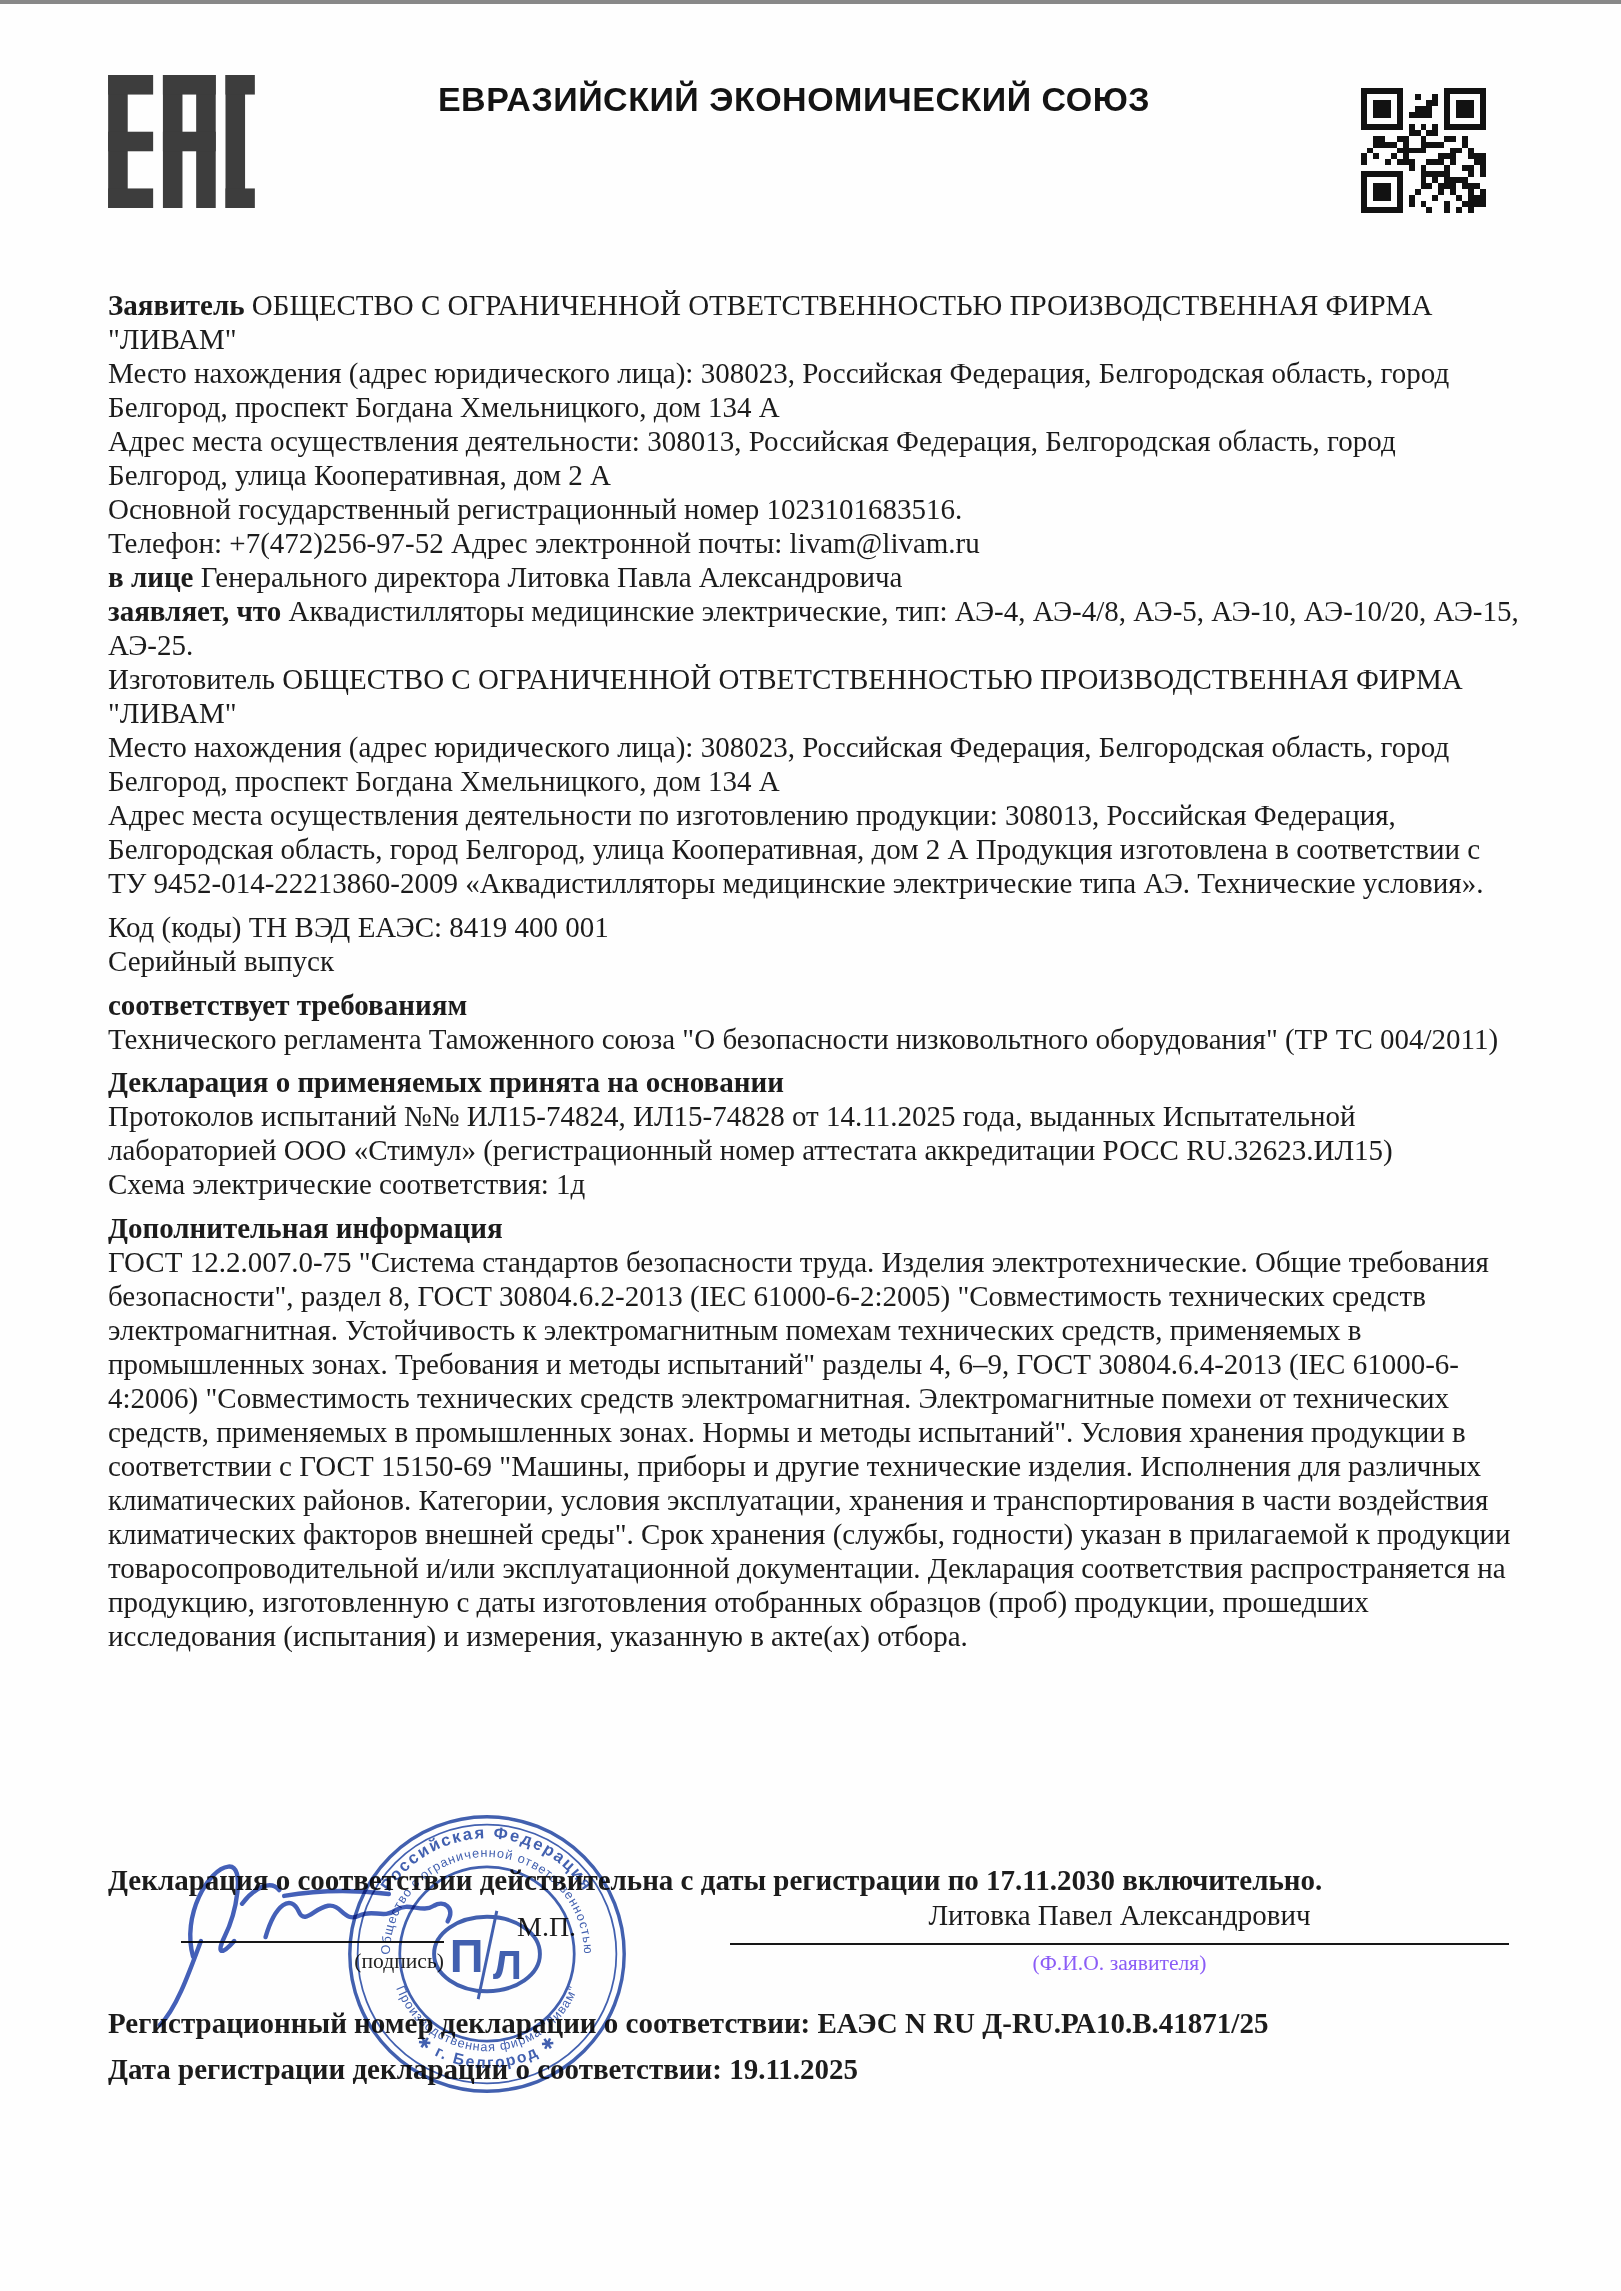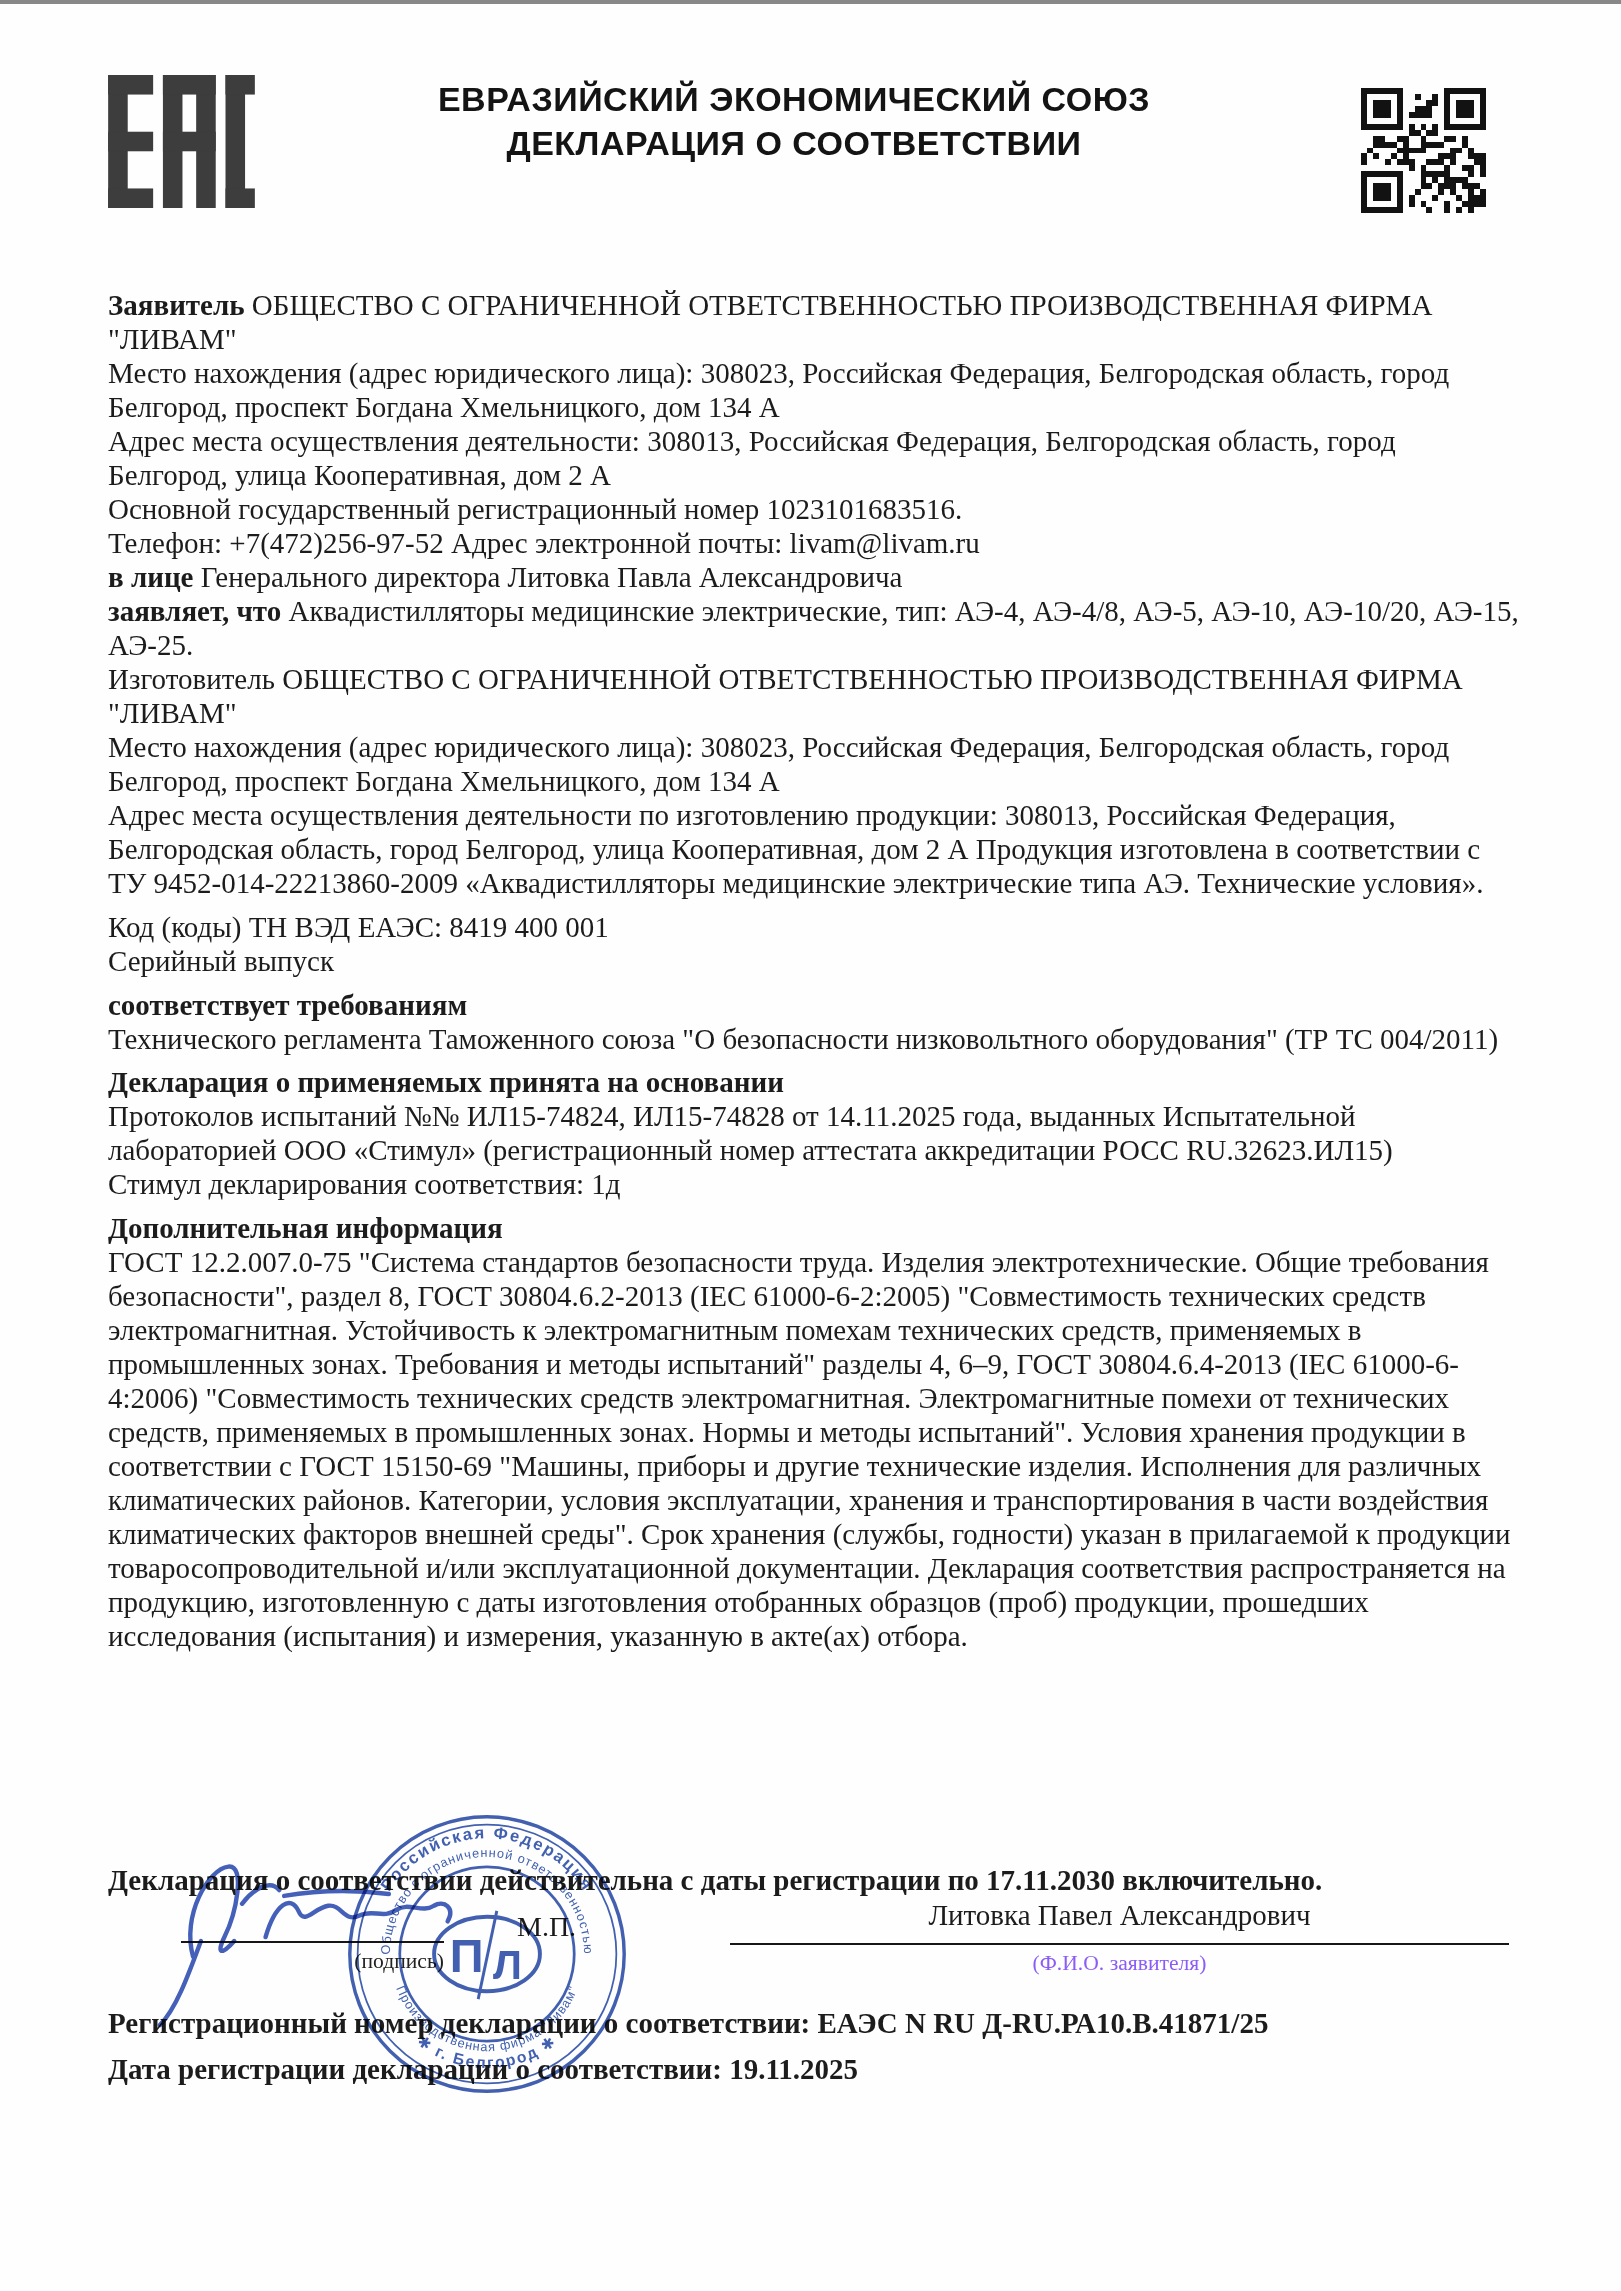--- a/index.html
+++ b/index.html
@@ -76,7 +76,6 @@
 
   <div class="header-title">
     <div>ЕВРАЗИЙСКИЙ ЭКОНОМИЧЕСКИЙ СОЮЗ</div>
-    <div>ДЕКЛАРАЦИЯ О СООТВЕТСТВИИ</div>
   </div>
 
   <svg class="qr" id="qr" viewBox="0 0 126 126" shape-rendering="crispEdges" role="img">

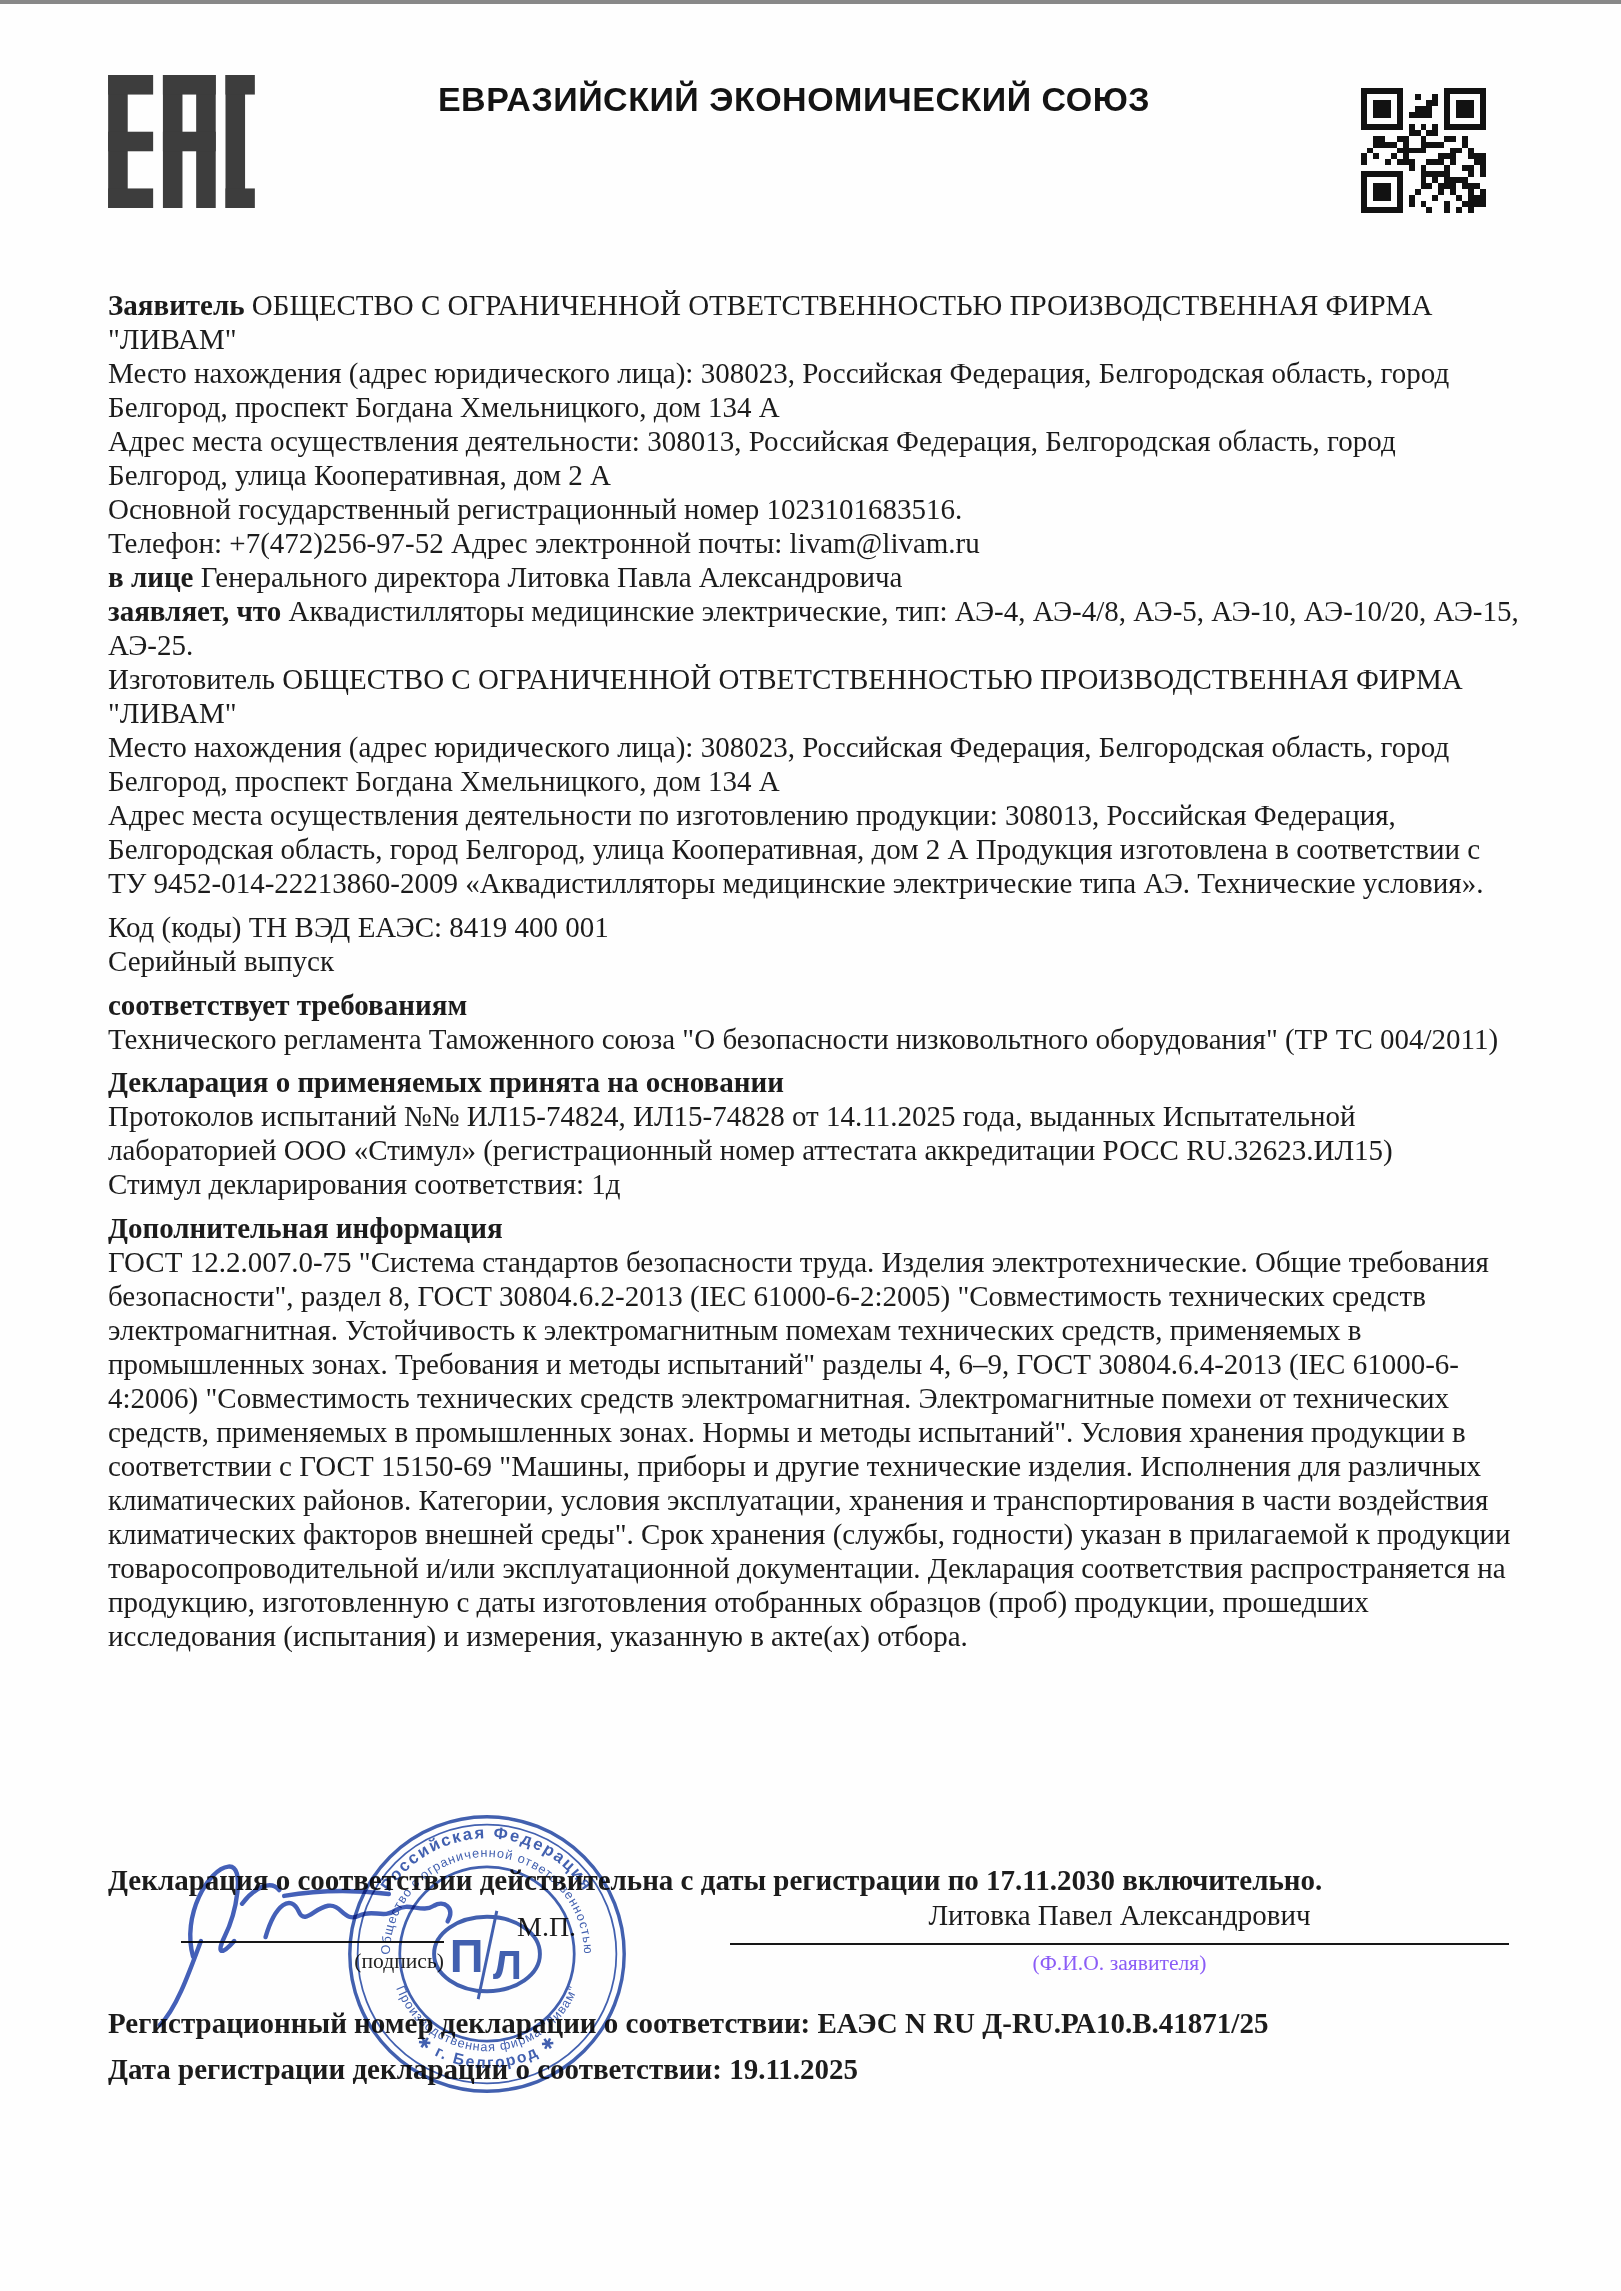--- a/index.html
+++ b/index.html
@@ -312,7 +312,7 @@
     <p><span>Технического регламента Таможенного союза "О безопасности низковольтного оборудования" (ТР ТС 004/2011)</span></p>
     <p class="mt"><b class="lead">Декларация о применяемых принята на основании</b></p>
     <p><span>Протоколов испытаний №№ ИЛ15-74824, ИЛ15-74828 от 14.11.2025 года, выданных Испытательной лабораторией ООО «Стимул» (регистрационный номер аттестата аккредитации РОСС RU.32623.ИЛ15)</span></p>
-    <p><span>Стимул декларирования соответствия: 1д</span></p>
+    <p><span>Схема электрические соответствия: 1д</span></p>
     <p class="mt"><b class="lead">Дополнительная информация</b></p>
     <p><span>ГОСТ 12.2.007.0-75 "Система стандартов безопасности труда. Изделия электротехнические. Общие требования безопасности", раздел 8, ГОСТ 30804.6.2-2013 (IEC 61000-6-2:2005) "Совместимость технических средств электромагнитная. Устойчивость к электромагнитным помехам технических средств, применяемых в промышленных зонах. Требования и методы испытаний" разделы 4, 6–9, ГОСТ 30804.6.4-2013 (IEC 61000-6-4:2006) "Совместимость технических средств электромагнитная. Электромагнитные помехи от технических средств, применяемых в промышленных зонах. Нормы и методы испытаний". Условия хранения продукции в соответствии с ГОСТ 15150-69 "Машины, приборы и другие технические изделия. Исполнения для различных климатических районов. Категории, условия эксплуатации, хранения и транспортирования в части воздействия климатических факторов внешней среды". Срок хранения (службы, годности) указан в прилагаемой к продукции товаросопроводительной и/или эксплуатационной документации. Декларация соответствия распространяется на продукцию, изготовленную с даты изготовления отобранных образцов (проб) продукции, прошедших исследования (испытания) и измерения, указанную в акте(ах) отбора.</span></p>
   </div>

